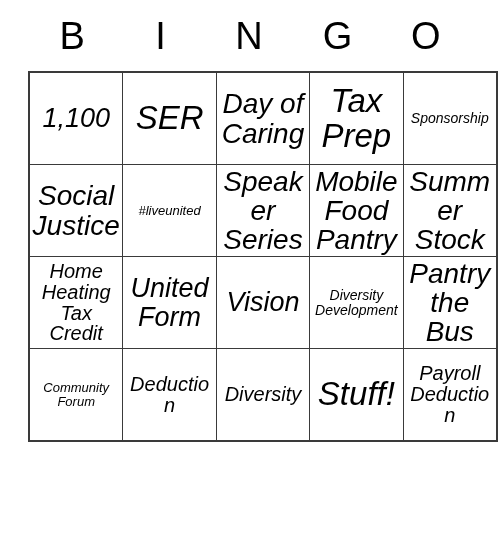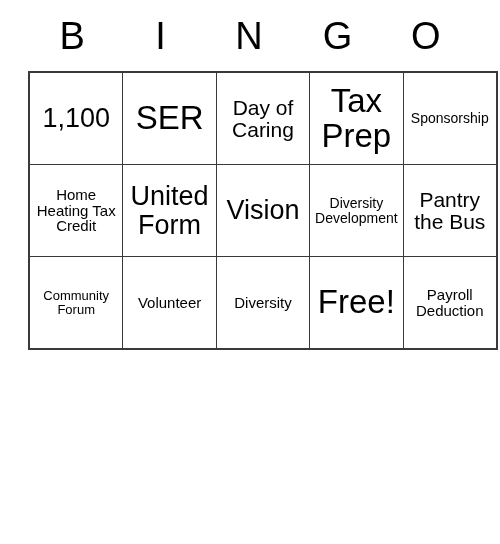--- a/index.html
+++ b/index.html
@@ -40,6 +40,7 @@
     table-layout: fixed;
     width: 442px;
     border: 2px solid #3a3a3a;
+    font-style: italic;
   }
   table#bingo-grid td {
     width: 88.4px;

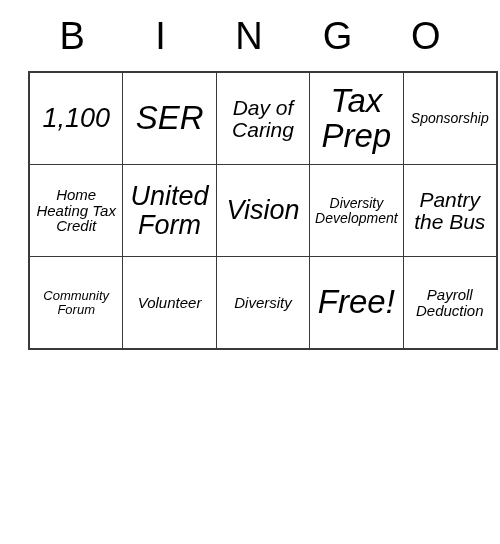--- a/index.html
+++ b/index.html
@@ -56,7 +56,7 @@
   }
   td.sz-xl  { font-size: 33px; }
   td.sz-lg  { font-size: 27px; }
-  td.sz-md  { font-size: 21px; }
+  td.sz-md  { font-size: 28px; }
   td.sz-sm  { font-size: 15px; }
   td.sz-xs  { font-size: 13px; }
   td.sz-xxs { font-size: 14px; }

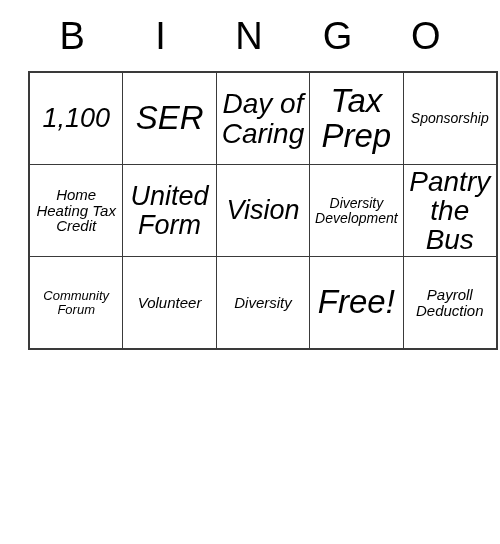--- a/index.html
+++ b/index.html
@@ -84,6 +84,13 @@
         <td class="sz-xxs">Sponsorship</td>
       </tr>
       <tr>
+        <td class="sz-md">Social Justice</td>
+        <td class="sz-xs">#liveunited</td>
+        <td class="sz-md">Speaker Series</td>
+        <td class="sz-md">Mobile Food Pantry</td>
+        <td class="sz-md">Summer Stock</td>
+      </tr>
+      <tr>
         <td class="sz-sm">Home Heating Tax Credit</td>
         <td class="sz-lg">United Form</td>
         <td class="sz-lg">Vision</td>

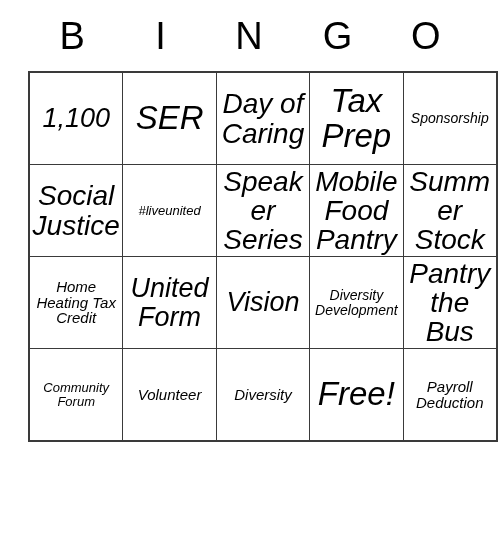--- a/index.html
+++ b/index.html
@@ -57,7 +57,7 @@
   td.sz-xl  { font-size: 33px; }
   td.sz-lg  { font-size: 27px; }
   td.sz-md  { font-size: 28px; }
-  td.sz-sm  { font-size: 15px; }
+  td.sz-sm  { font-size: 20px; }
   td.sz-xs  { font-size: 13px; }
   td.sz-xxs { font-size: 14px; }
 </style>

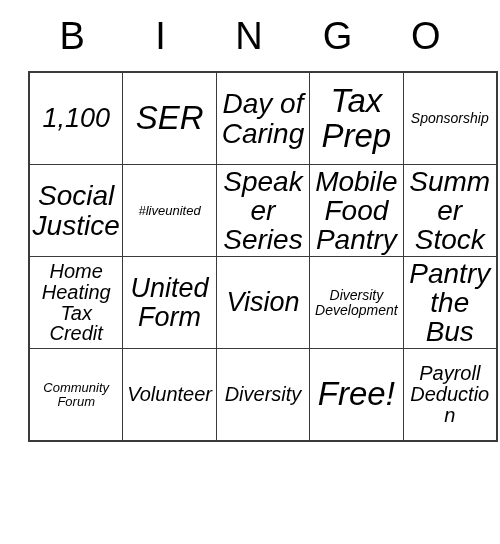--- a/index.html
+++ b/index.html
@@ -99,7 +99,7 @@
       </tr>
       <tr>
         <td class="sz-xs">Community Forum</td>
-        <td class="sz-sm">Volunteer</td>
+        <td class="sz-sm">Deduction</td>
         <td class="sz-sm">Diversity</td>
         <td class="sz-xl">Free!</td>
         <td class="sz-sm">Payroll Deduction</td>

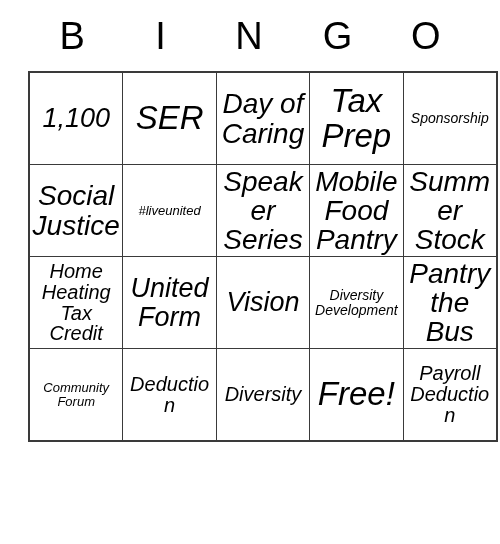--- a/index.html
+++ b/index.html
@@ -101,7 +101,7 @@
         <td class="sz-xs">Community Forum</td>
         <td class="sz-sm">Deduction</td>
         <td class="sz-sm">Diversity</td>
-        <td class="sz-xl">Free!</td>
+        <td class="sz-xl">Stuff!</td>
         <td class="sz-sm">Payroll Deduction</td>
       </tr>
     </tbody>

